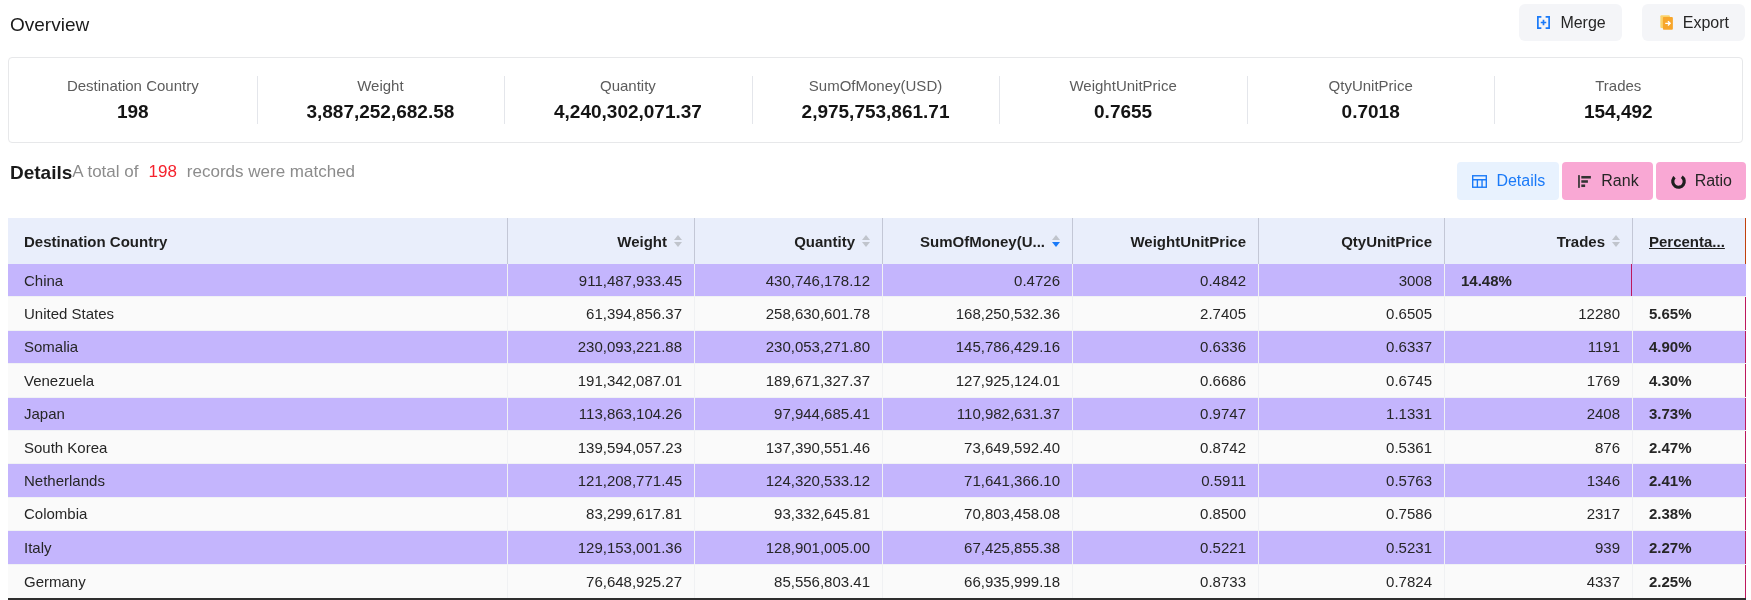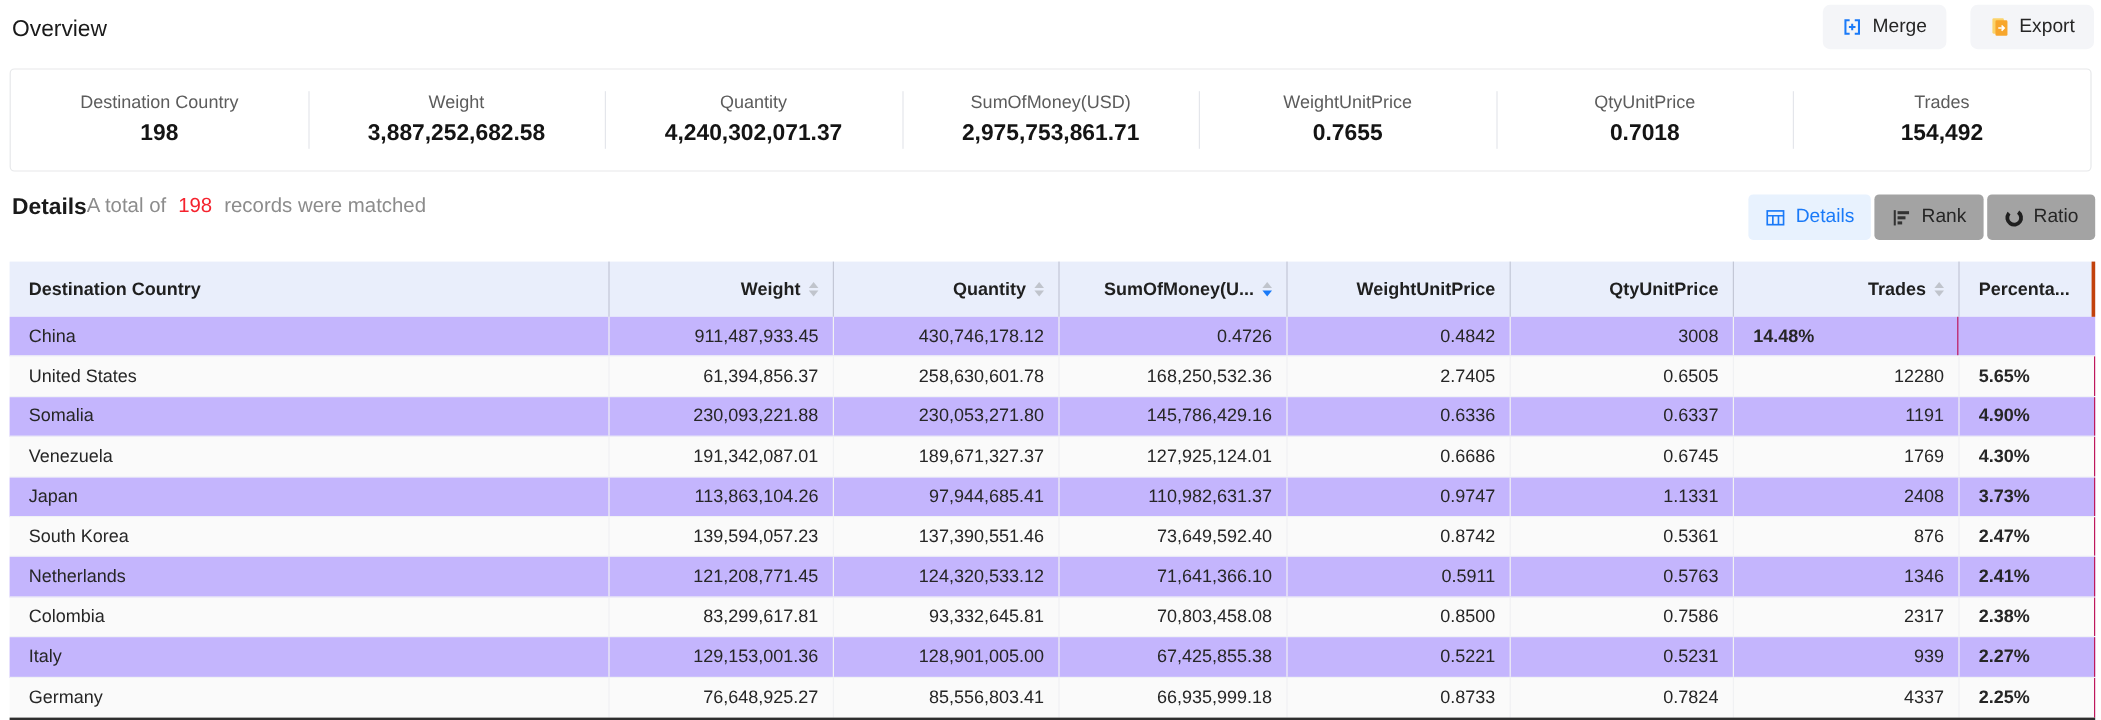--- a/index.html
+++ b/index.html
@@ -58,7 +58,7 @@
   .vtab {
     display: flex; align-items: center; gap: 8px;
     height: 38px; padding: 0 14px;
-    background: #a3a3a3; border: none; border-radius: 4px;
+    background: #f9a8d4; border: none; border-radius: 4px;
     font-family: inherit; font-size: 16px; color: #262626; cursor: pointer;
   }
   .vtab.active { background: #e8f2fe; color: #1a7af8; }

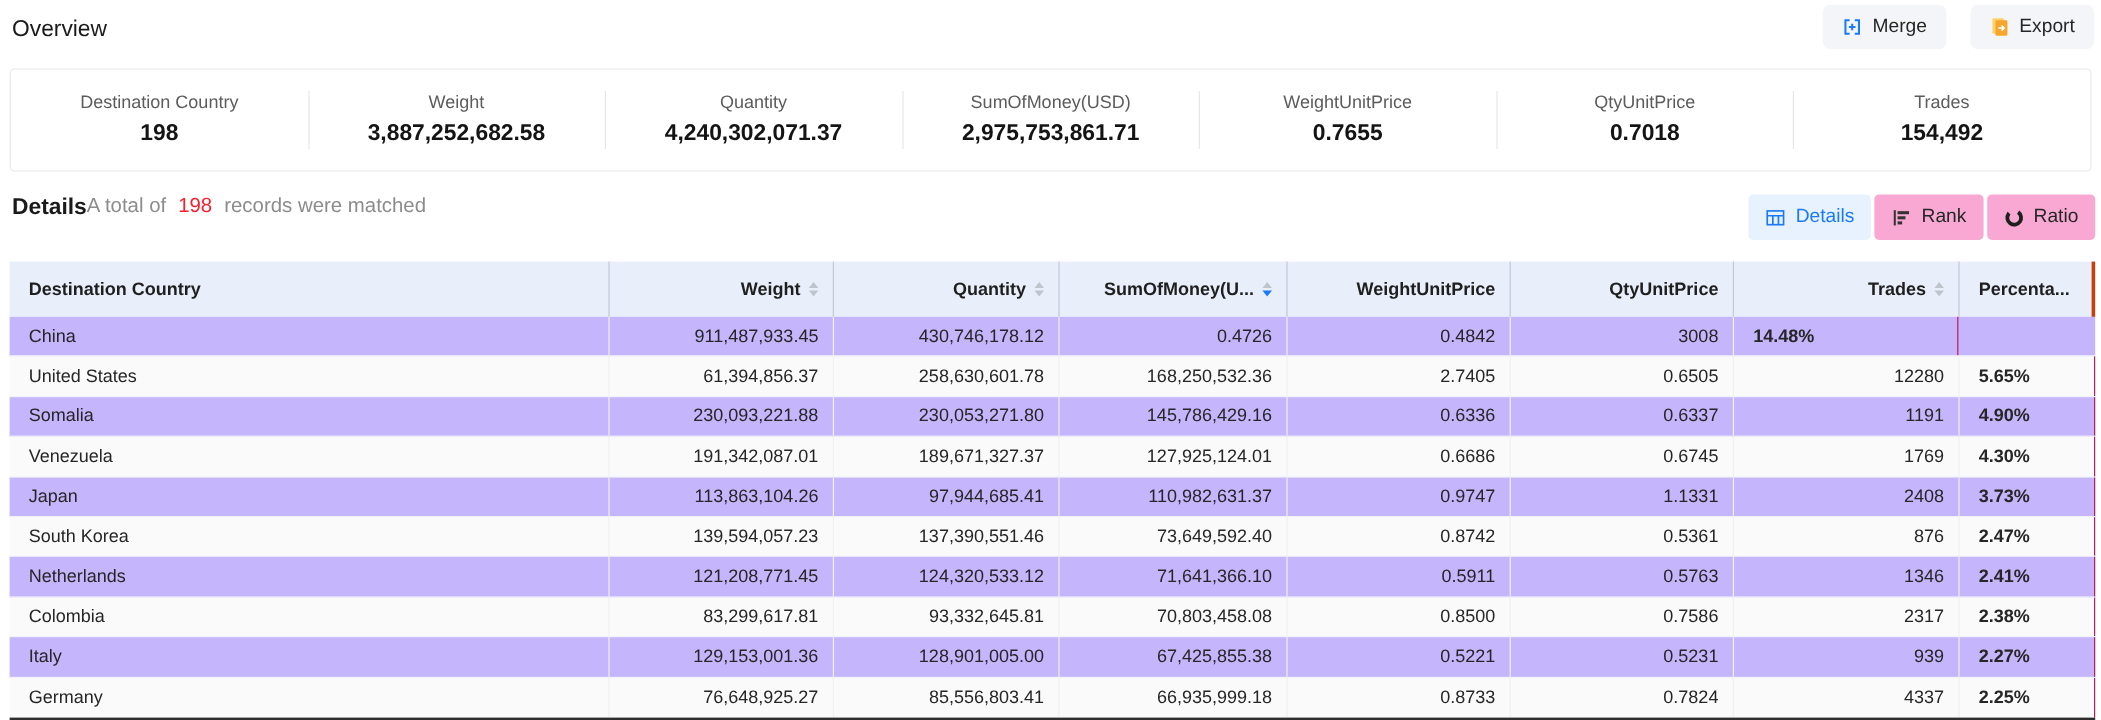--- a/index.html
+++ b/index.html
@@ -81,7 +81,7 @@
   .h-cell.al { justify-content: flex-start; padding-left: 16px; }
   .h-cell.ar { justify-content: flex-end; }
   .h-cell:not(:first-child) { border-left: 1px solid #c3c7d6; }
-  .h-cell:last-child { border-right: 3px solid #c2410c; }
+  .h-cell:last-child { border-right: 1px solid #c2410c; text-decoration: underline; }
   .sorter { display: flex; flex-direction: column; align-items: center; margin-left: 7px; gap: 2px; }
   .caret-up {
     width: 0; height: 0;

